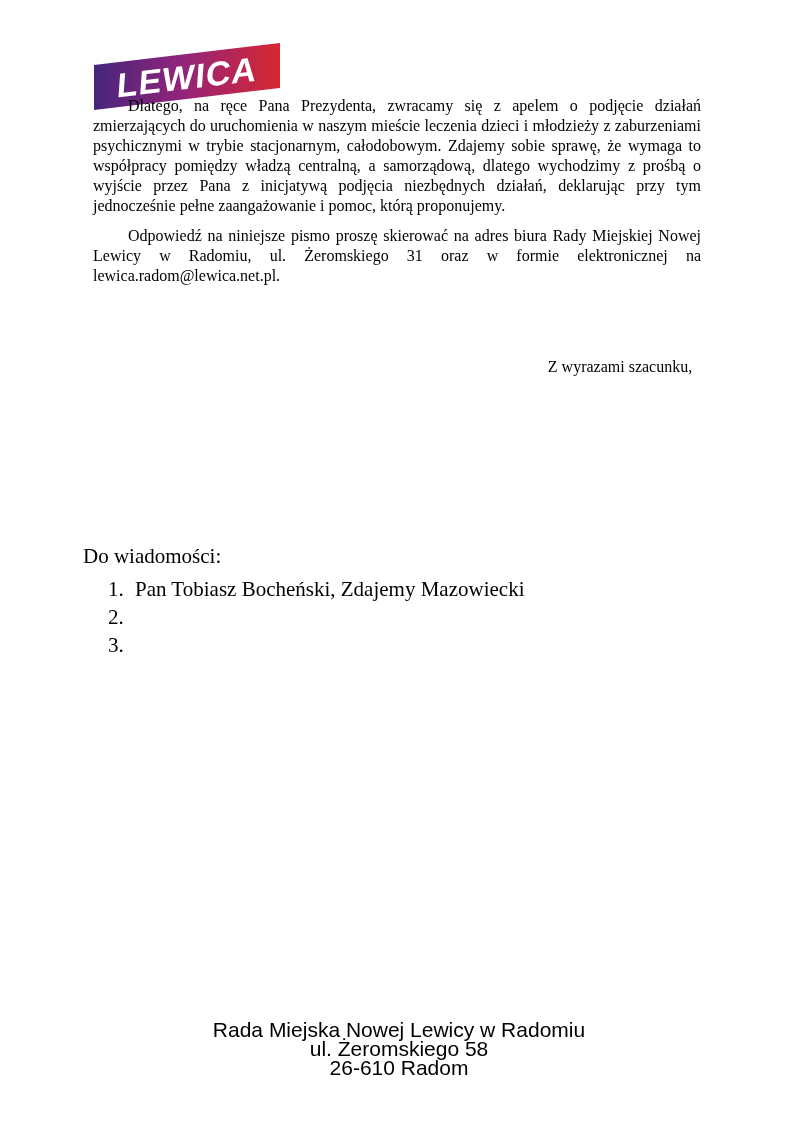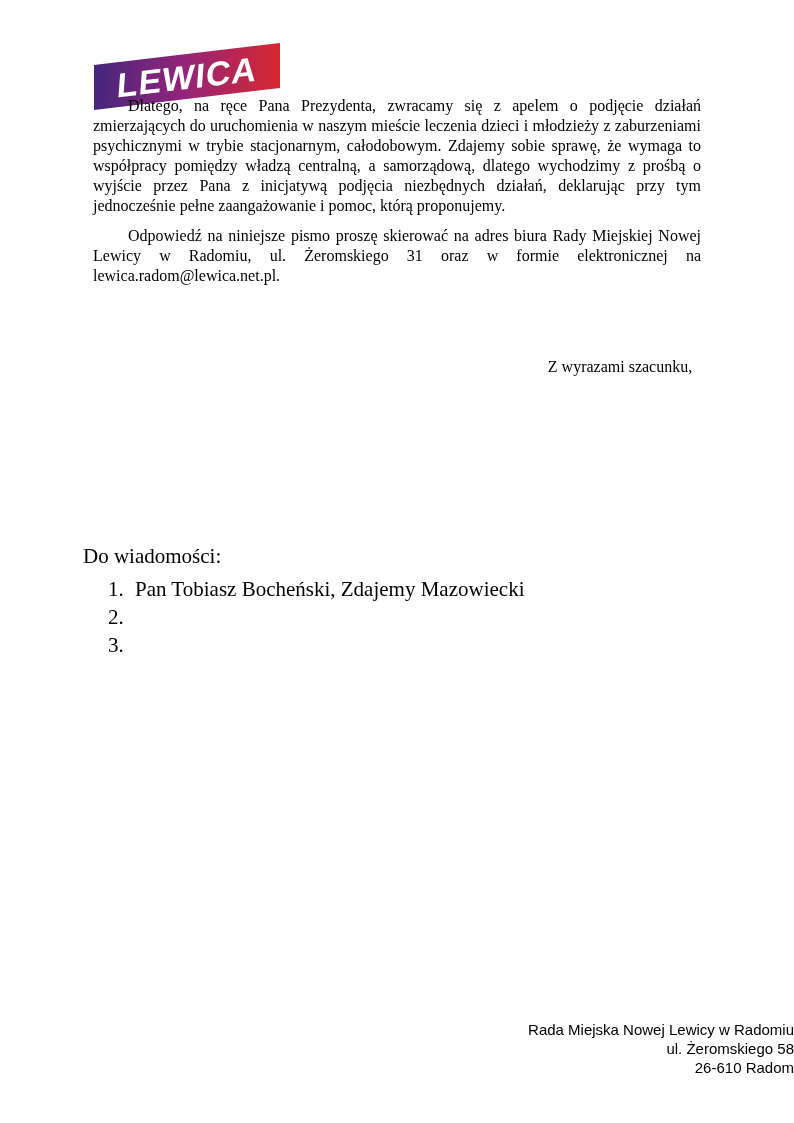--- a/index.html
+++ b/index.html
@@ -86,9 +86,9 @@
   .footer {
     position: absolute;
     left: 4px; right: 0; top: 1020px;
-    text-align: right;
+    text-align: center;
     font-family: "Liberation Sans", sans-serif;
-    font-size: 15px;
+    font-size: 21px;
     line-height: 19px;
   }
 </style>

